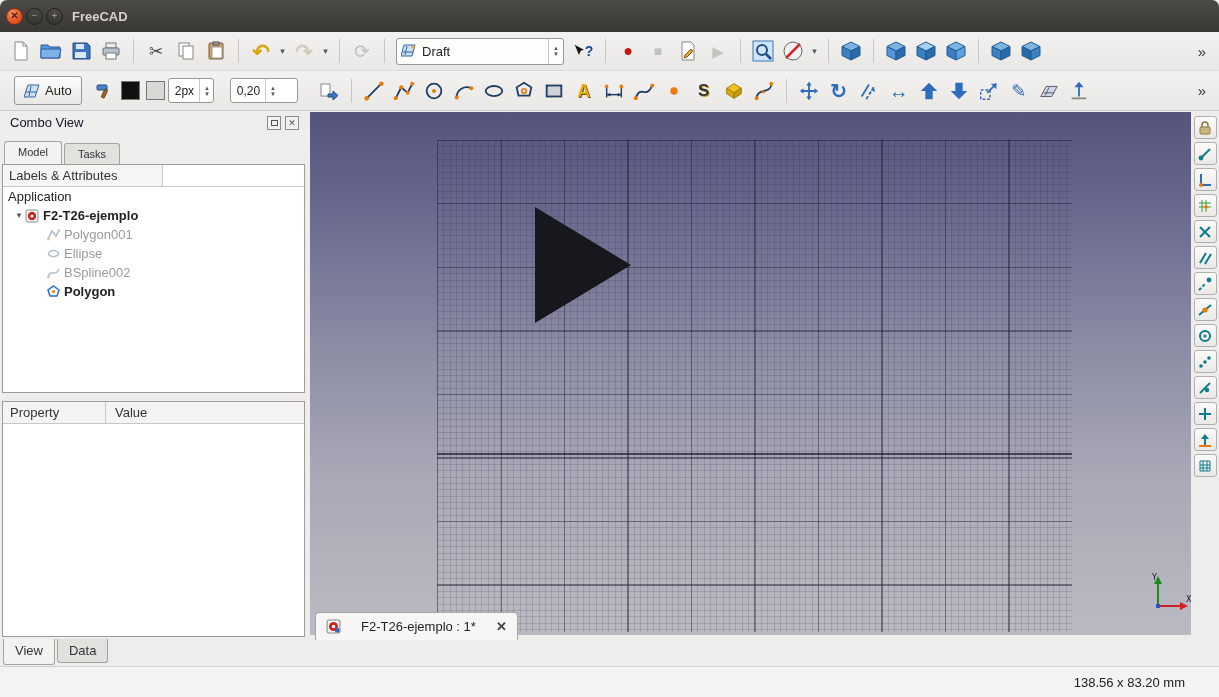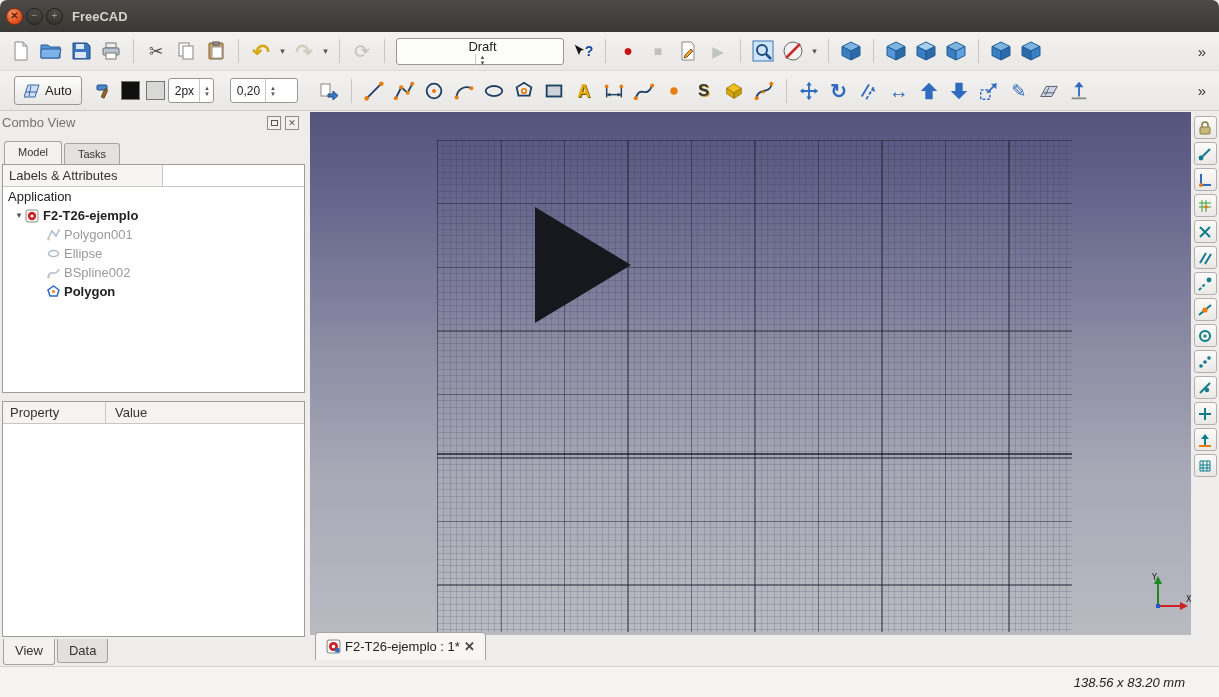--- a/index.html
+++ b/index.html
@@ -29,7 +29,7 @@
   .g{line-height:1;display:inline-block;}
   .dim{opacity:.45;filter:grayscale(60%);}
   .combo{display:flex;align-items:center;height:27px;width:168px;background:#fdfdfc;
-    border:1px solid #9a9894;border-radius:3px;padding:0 4px;margin:0 4px;flex-direction:column;}
+    border:1px solid #9a9894;border-radius:3px;padding:0 4px;margin:0 4px;}
   .combo .lbl{flex:1;padding-left:5px;}
   .spincol{display:flex;flex-direction:column;align-items:center;justify-content:center;
     font-size:6px;color:#555;line-height:1.2;border-left:1px solid #c9c7c3;padding-left:4px;height:100%;}

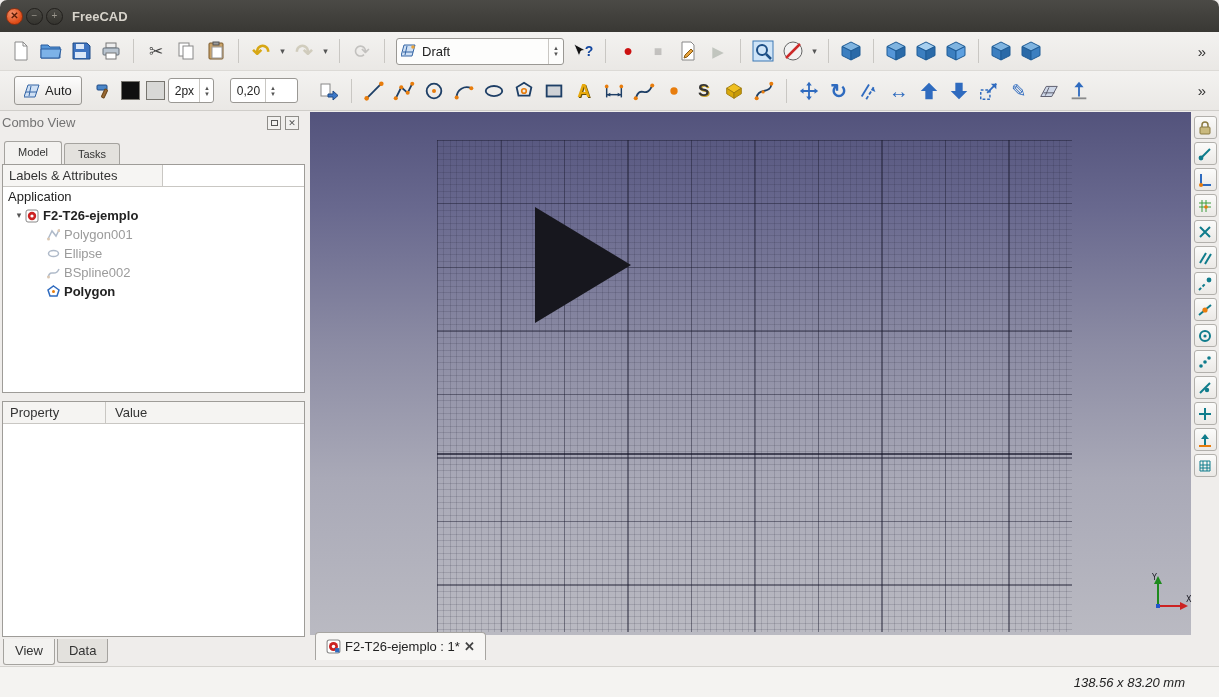--- a/index.html
+++ b/index.html
@@ -42,7 +42,7 @@
 
   
   .leftpanel{position:absolute;left:0;top:111px;width:307px;height:555px;}
-  .combo-head{position:absolute;left:2px;top:4px;font-size:13px;color:#737373;}
+  .combo-head{position:absolute;left:10px;top:4px;font-size:13px;color:#0f172a;}
   .panelbtn{position:absolute;top:5px;width:14px;height:14px;border:1px solid #8f8d89;
     background:#f2f1ef;display:flex;align-items:center;justify-content:center;
     font-size:9px;color:#555;line-height:1;}

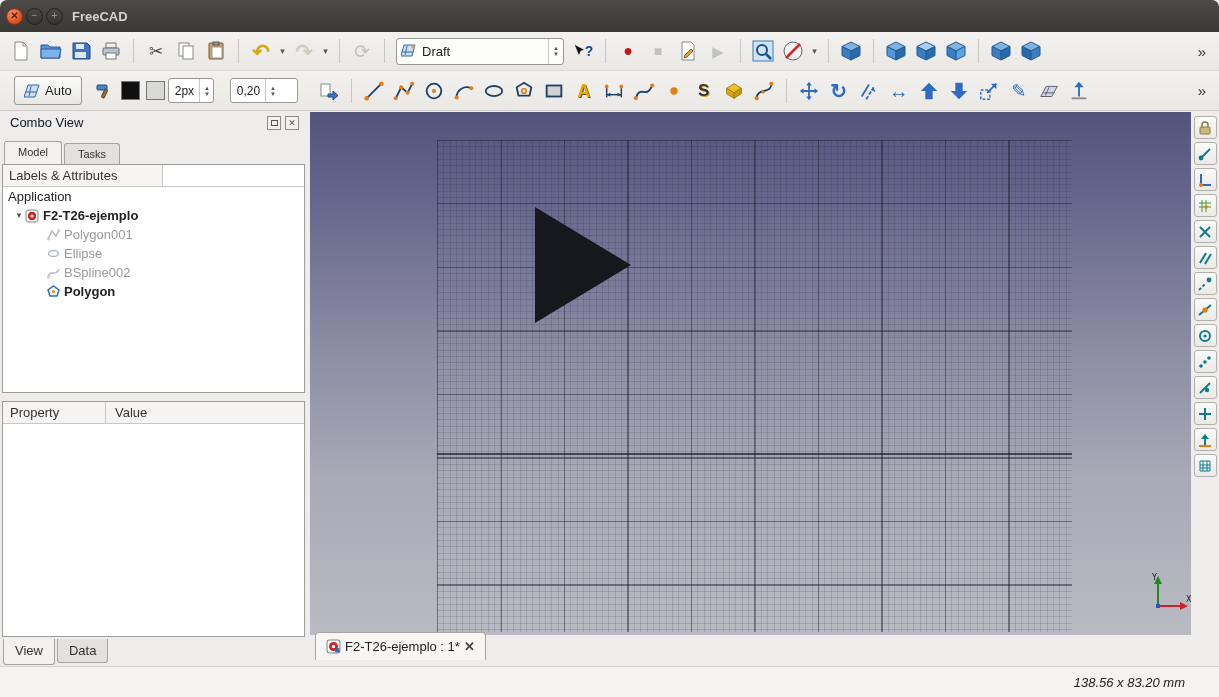--- a/index.html
+++ b/index.html
@@ -94,8 +94,8 @@
     background:linear-gradient(#fbfbfa,#ebe9e6);display:flex;align-items:center;justify-content:center;}
 
   
-  .doctab{position:absolute;left:315px;top:632px;height:28px;display:flex;align-items:center;
-    gap:4px;background:#f7f6f4;border:1px solid #a7a5a1;border-bottom:none;
+  .doctab{position:absolute;left:315px;top:612px;height:28px;display:flex;align-items:center;
+    gap:20px;background:#f7f6f4;border:1px solid #a7a5a1;border-bottom:none;
     border-radius:4px 4px 0 0;padding:0 10px;font-size:13px;color:#222;}
   .doctab .x{font-weight:bold;color:#444;font-size:13px;}
   .statusbar{position:absolute;left:0;top:666px;width:1219px;height:31px;background:#f4f3f1;

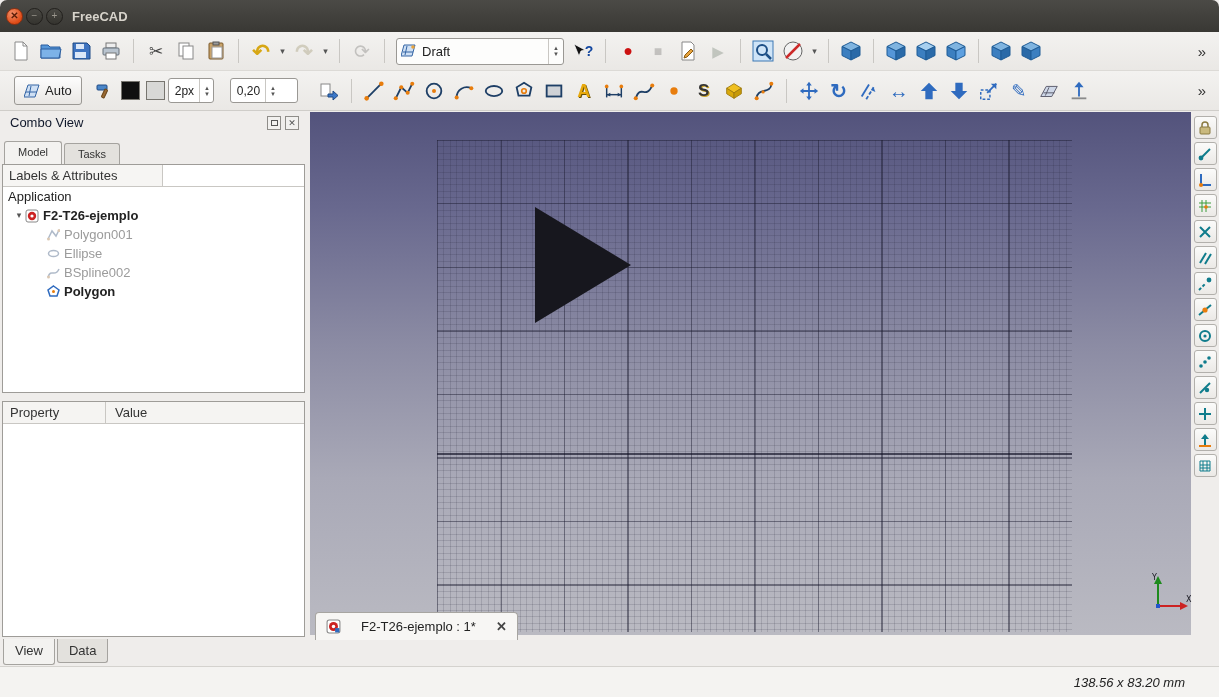--- a/index.html
+++ b/index.html
@@ -100,7 +100,7 @@
   .doctab .x{font-weight:bold;color:#444;font-size:13px;}
   .statusbar{position:absolute;left:0;top:666px;width:1219px;height:31px;background:#f4f3f1;
     border-top:1px solid #d4d2ce;display:flex;align-items:center;justify-content:flex-end;
-    padding-right:34px;font-size:13px;color:#222;font-style:italic;}
+    padding-right:34px;font-size:13px;color:#222;}
 </style>
 </head>
 <body>

